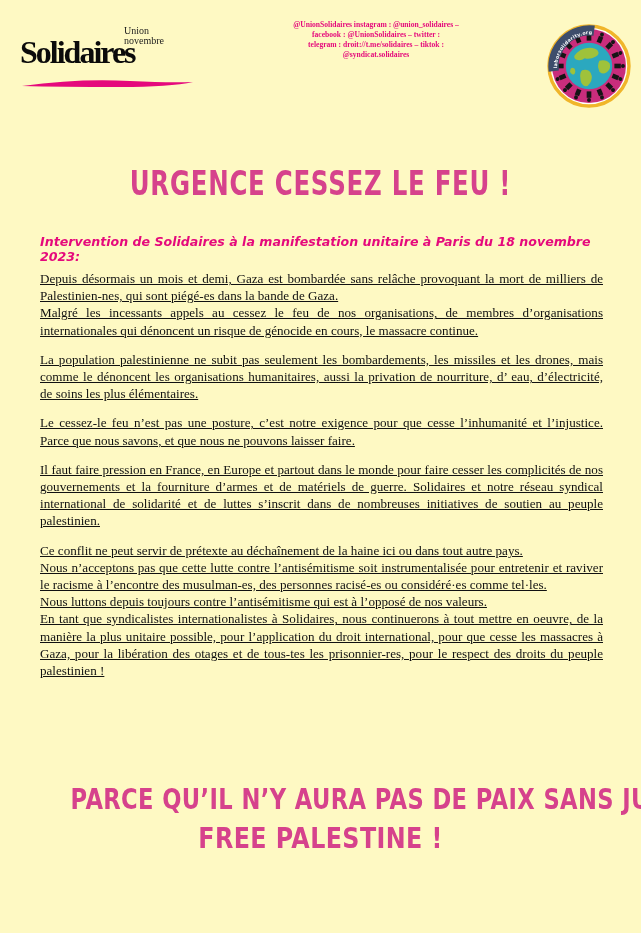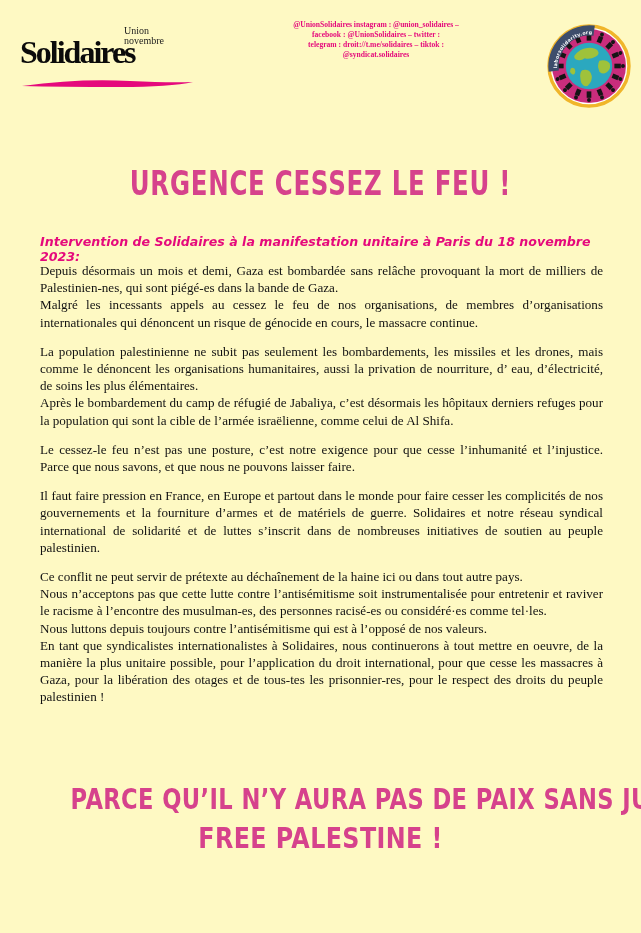--- a/index.html
+++ b/index.html
@@ -37,7 +37,7 @@
         color:#e5097c;font-style:italic;}
   .bodytext{position:absolute;left:40px;top:258px;width:563px;
         font-size:13.1px;line-height:17.2px;text-align:justify;}
-  .para{margin:4px 0 12px 0;}
+  .para{margin:12px 0 12px 0;text-decoration:underline;}
   .para p{margin:0;}
 </style>
 </head>

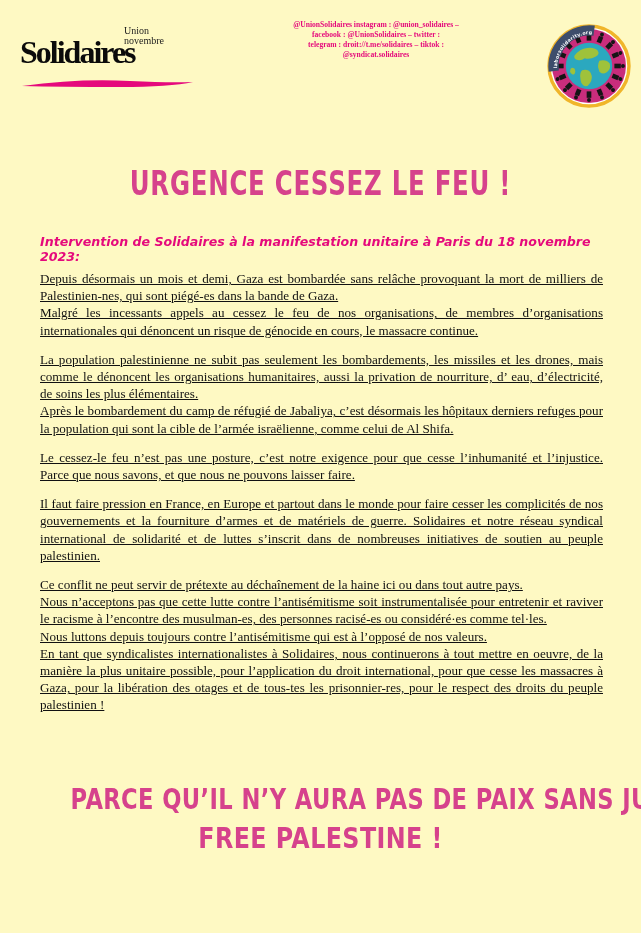--- a/index.html
+++ b/index.html
@@ -122,7 +122,6 @@
     </div>
     <div class="para">
       <p>La population palestinienne ne subit pas seulement les bombardements, les missiles et les drones, mais comme le dénoncent les organisations humanitaires, aussi la privation de nourriture, d’ eau, d’électricité, de soins les plus élémentaires.</p>
-      <p>Après le bombardement du camp de réfugié de Jabaliya, c’est désormais les hôpitaux derniers refuges pour la population qui sont la cible de l’armée israëlienne, comme celui de Al Shifa.</p>
     </div>
     <div class="para">
       <p>Le cessez-le feu n’est pas une posture, c’est notre exigence pour que cesse l’inhumanité et l’injustice. Parce que nous savons, et que nous ne pouvons laisser faire.</p>

